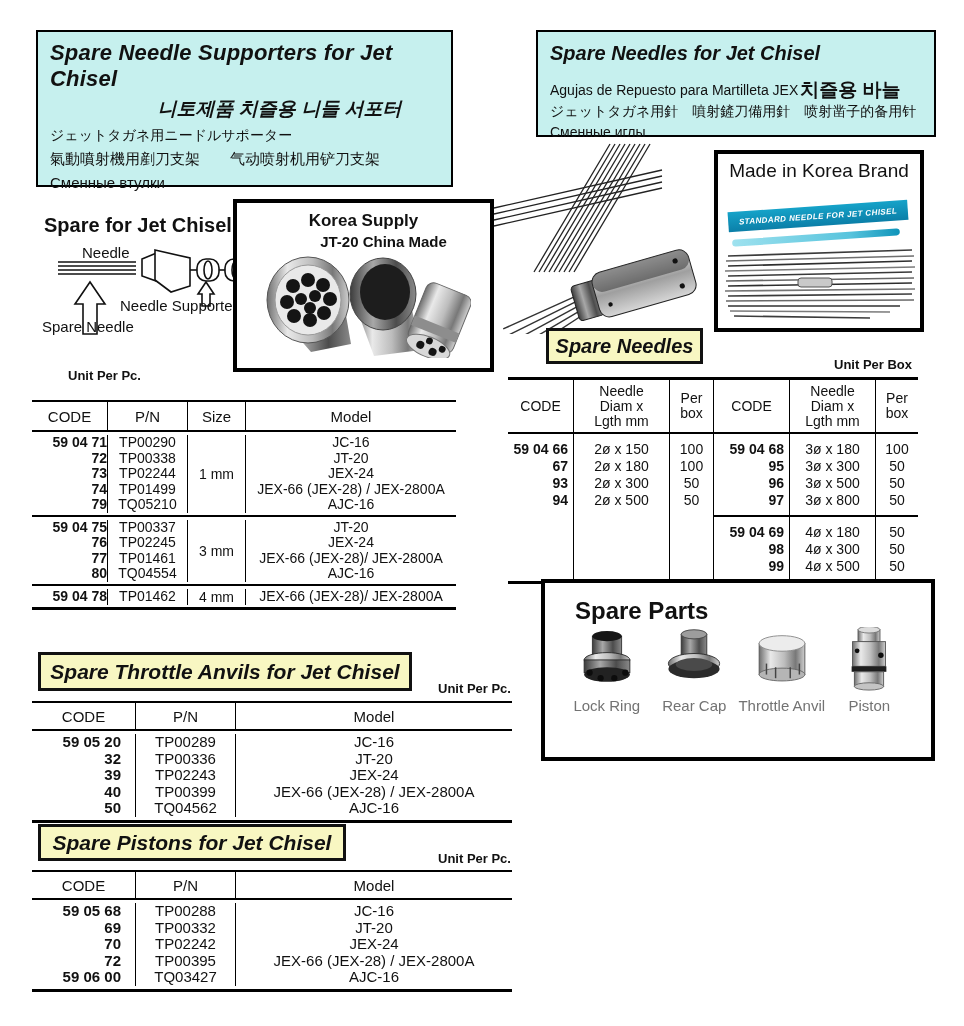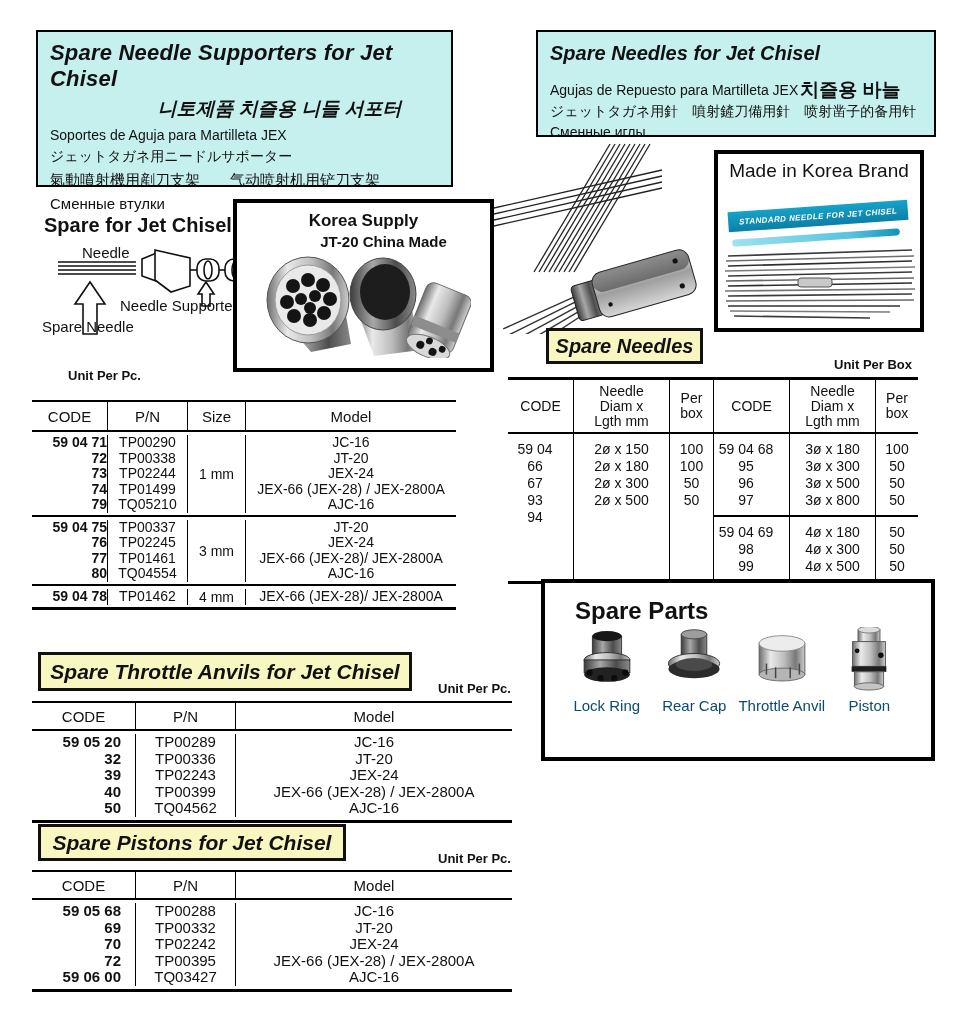--- a/index.html
+++ b/index.html
@@ -132,7 +132,6 @@
 <div class="abs cyanbox" style="left:36px;top:30px;width:417px;height:157px;">
   <div class="hl-title">Spare Needle Supporters for Jet Chisel</div>
   <div class="hl-kr">니토제품 치즐용 니들 서포터</div>
-  <div class="hl-sm">Soportes de Aguja para Martilleta JEX</div>
   <div class="hl-sm">ジェットタガネ用ニードルサポーター</div>
   <div class="hl-cn">氣動噴射機用剷刀支架　　气动喷射机用铲刀支架</div>
   <div class="hl-cn">Сменные втулки</div>

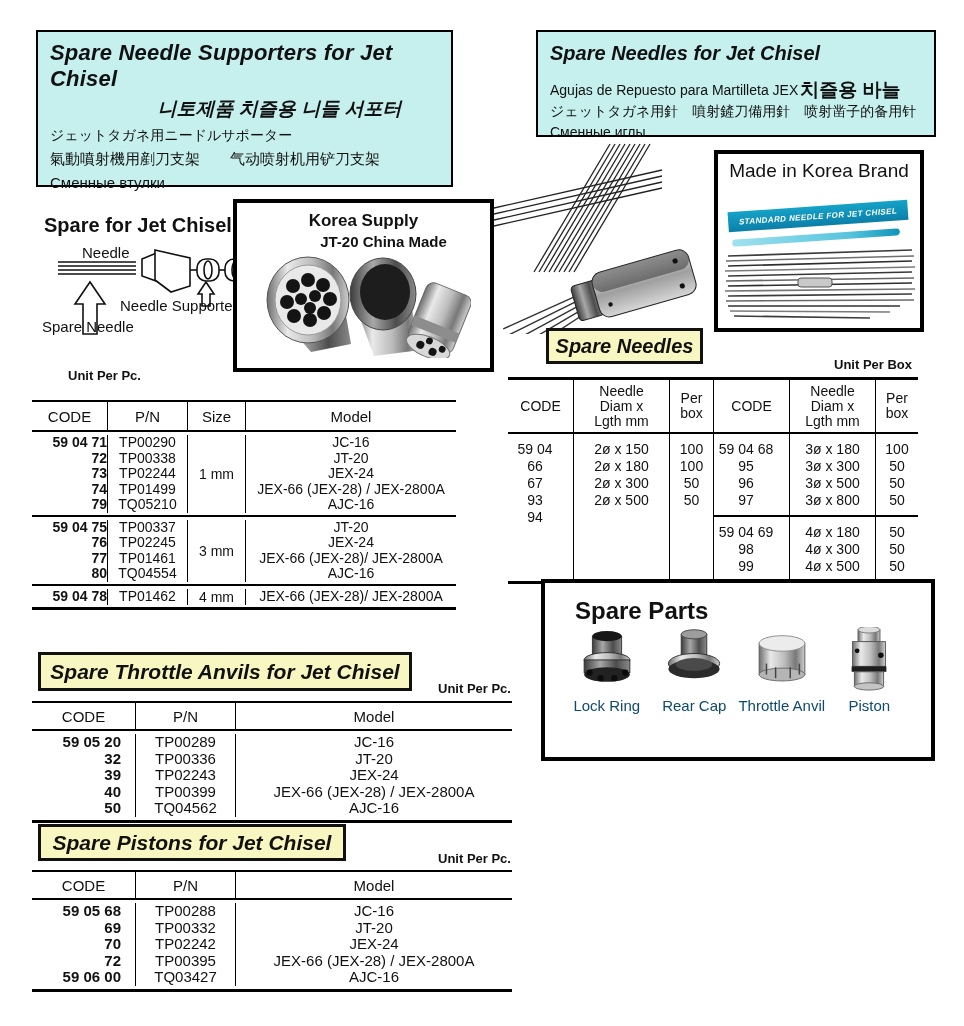--- a/index.html
+++ b/index.html
@@ -66,7 +66,7 @@
   .ngroup.first{border-bottom:2px solid #000;}
   .ncol{padding-top:7px;padding-bottom:6px;}
   .ncol .ln{line-height:17px;}
-  .codecol{text-align:center;padding-right:11px;font-weight:normal;}
+  .codecol{text-align:right;padding-right:5px;font-weight:bold;}
   .ctrcol{text-align:center;}
 
   

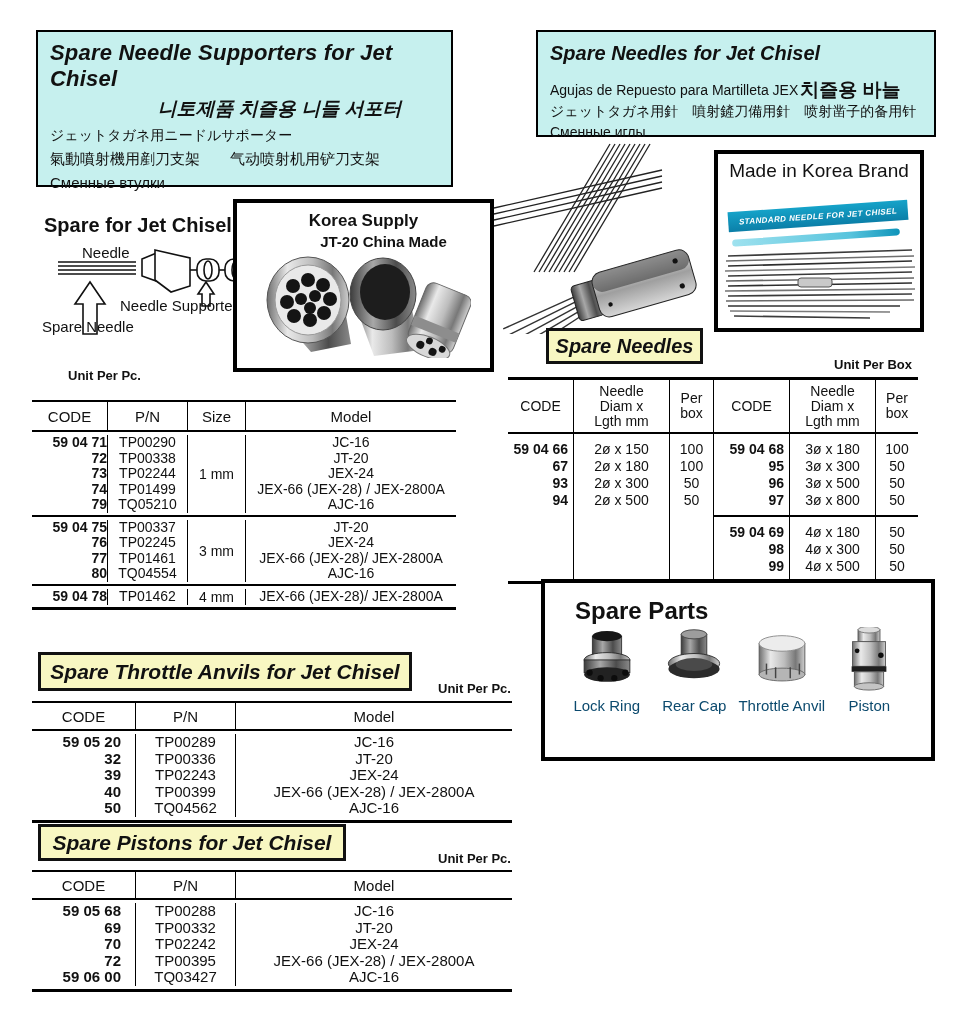--- a/index.html
+++ b/index.html
@@ -89,7 +89,7 @@
   .sp-title{font-size:24px;font-weight:bold;}
   .sp-items{display:flex;justify-content:space-between;padding:0 18px;margin-top:2px;}
   .sp-item{display:flex;flex-direction:column;align-items:center;width:92px;}
-  .sp-item .cap{font-size:15px;color:#0c4a6e;margin-top:6px;white-space:nowrap;}
+  .sp-item .cap{font-size:15px;color:#737373;margin-top:6px;white-space:nowrap;}
 
   
   .mik-title{font-size:19px;text-align:center;margin-top:6px;}

